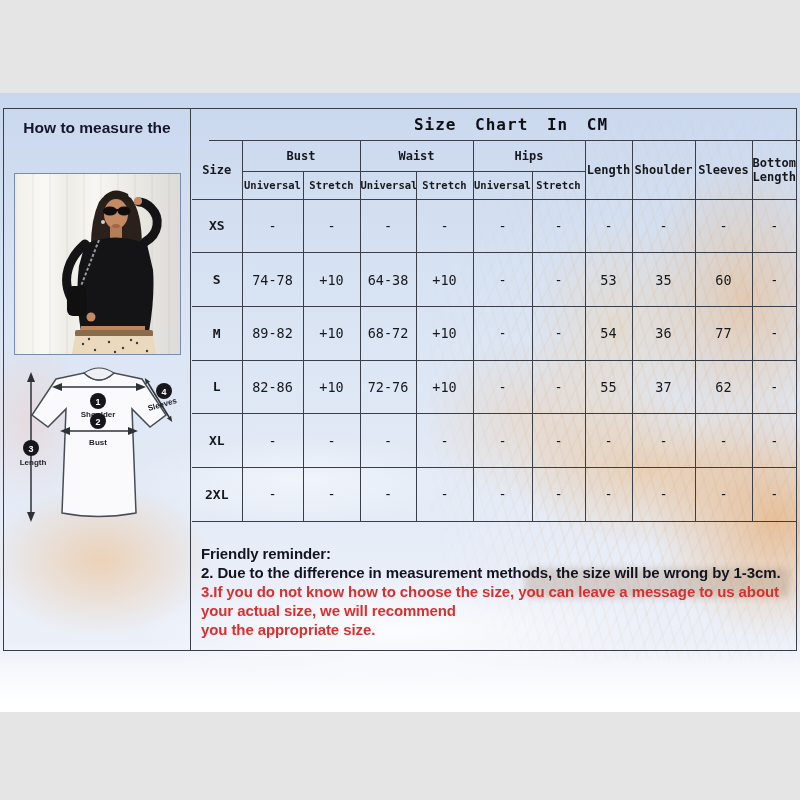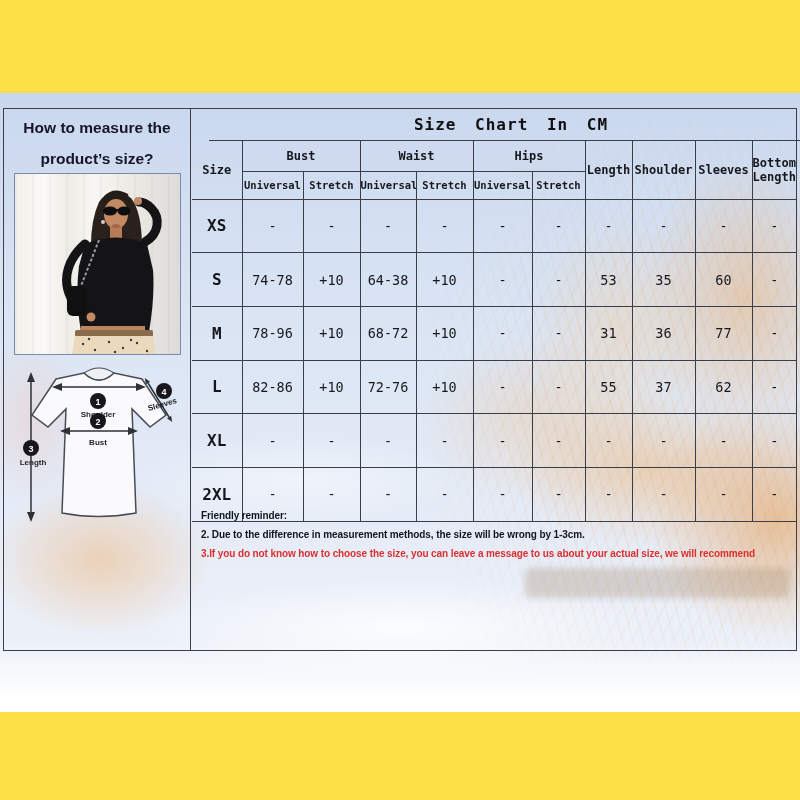--- a/index.html
+++ b/index.html
@@ -5,7 +5,7 @@
   * { margin:0; padding:0; box-sizing:border-box; }
   html,body { background:#fff; }
   .canvas {
-    position:relative; width:800px; height:800px; background:#fde047;
+    position:relative; width:800px; height:800px; background:#e5e5e5;
     font-family:"Liberation Sans", sans-serif; overflow:hidden;
   }
   

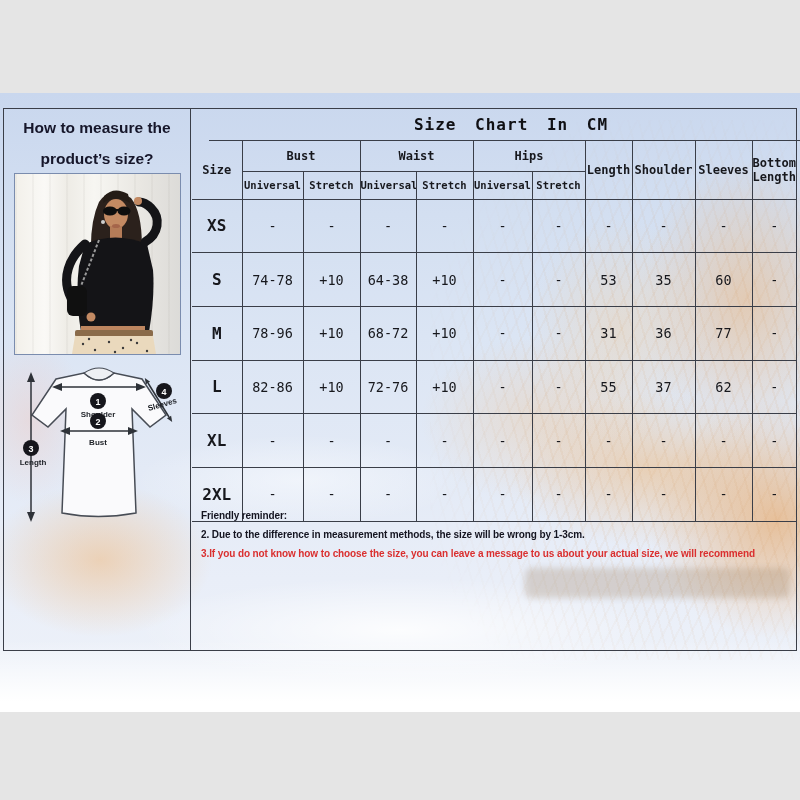--- a/index.html
+++ b/index.html
@@ -113,7 +113,6 @@
     <div class="left-panel">
       <div class="panel-heading">
         <div>How to measure the</div>
-        <div>product’s size?</div>
       </div>
 
       <div class="photo">

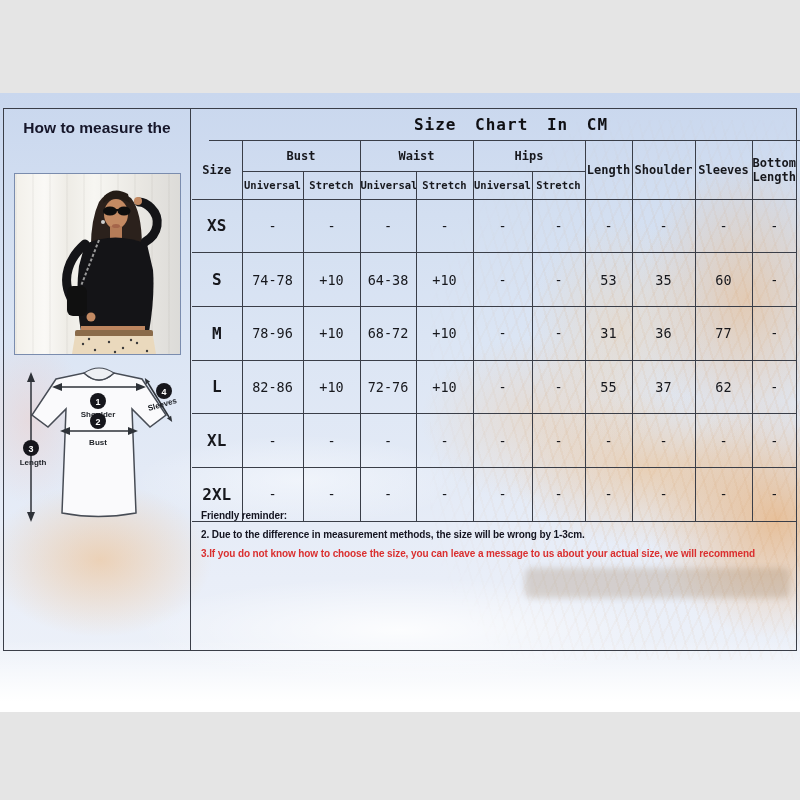--- a/index.html
+++ b/index.html
@@ -82,7 +82,7 @@
   .size-table thead tr.sub-row th   { height:28px; font-size:10.5px; font-weight:bold; }
   .size-table thead th.tall { font-size:12px; font-weight:bold; }
   .size-table tbody td { height:53.7px; font-size:13.5px; }
-  .size-table tbody td.size-cell { font-size:16px; font-weight:bold; }
+  .size-table tbody td.size-cell { font-size:13px; font-weight:bold; }
   .size-table .outer-edge-l { border-left:none; }
   .size-table .outer-edge-r { border-right:none;margin-left:38px; }
   .size-table thead tr.group-row th { border-top:none; }

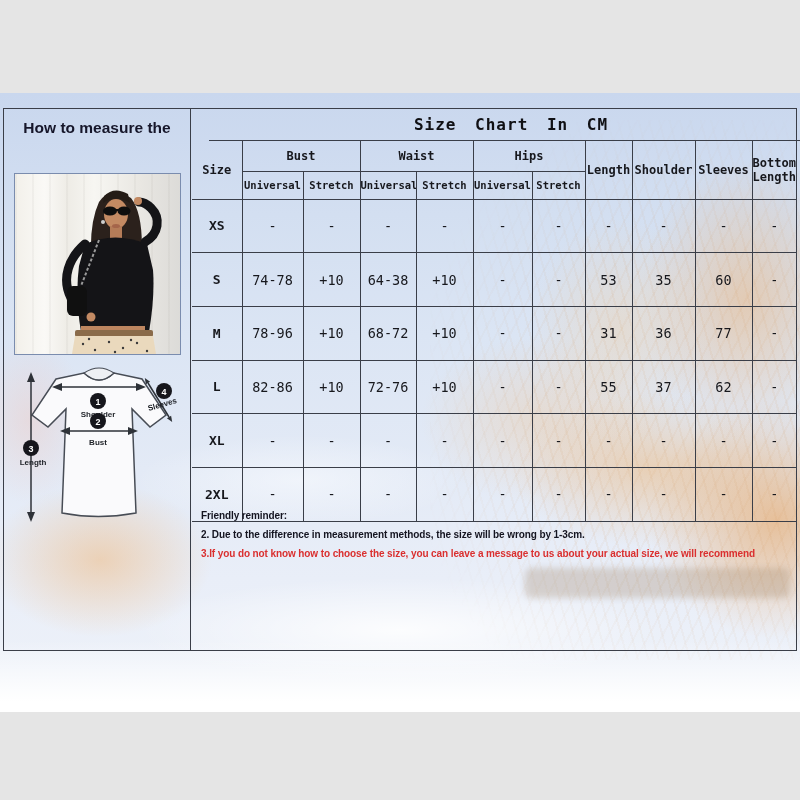--- a/index.html
+++ b/index.html
@@ -273,7 +273,7 @@
           </tr>
           <tr>
             <td class="size-cell outer-edge-l">M</td>
-            <td>78-96</td>
+            <td>89-82</td>
             <td>+10</td>
             <td>68-72</td>
             <td>+10</td>

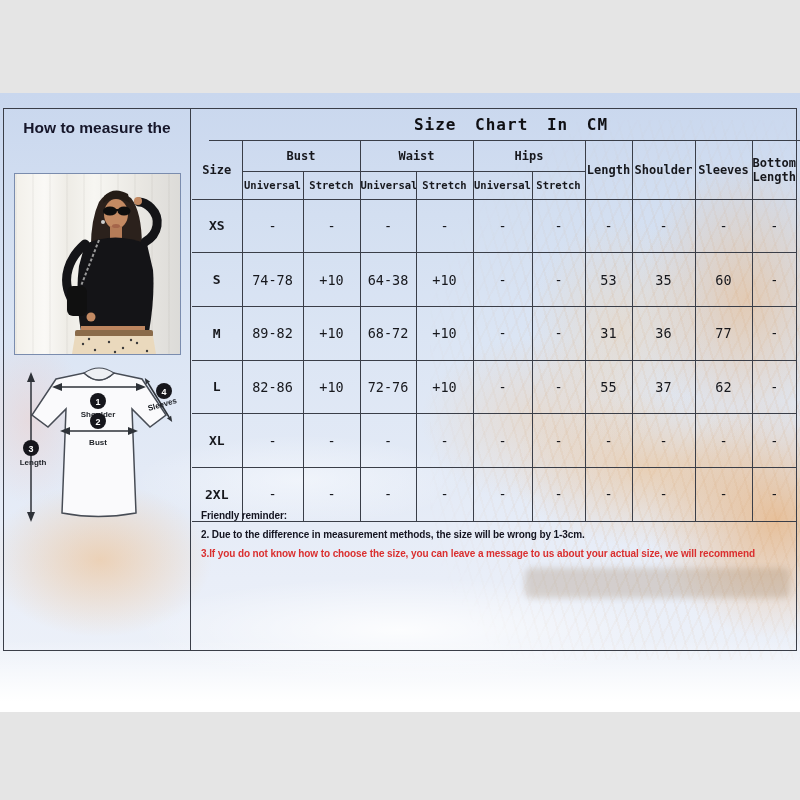--- a/index.html
+++ b/index.html
@@ -279,7 +279,7 @@
             <td>+10</td>
             <td>-</td>
             <td>-</td>
-            <td>31</td>
+            <td>54</td>
             <td>36</td>
             <td>77</td>
             <td class="outer-edge-r">-</td>

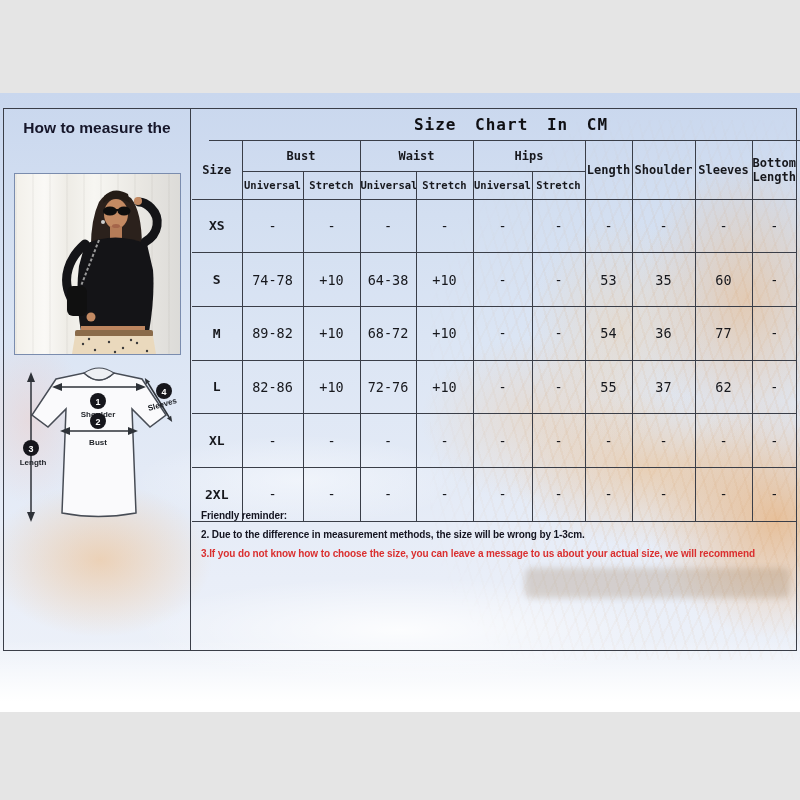--- a/index.html
+++ b/index.html
@@ -88,8 +88,8 @@
   .size-table thead tr.group-row th { border-top:none; }
   
   .reminder {
-    position:absolute; left:0; top:392px; width:604px; height:129px;
-    padding:5px 9px 0 9px; font-weight:bold; font-size:10px;
+    position:absolute; left:0; top:430px; width:604px; height:129px;
+    padding:5px 9px 0 9px; font-weight:bold; font-size:15px;
     color:#141420; line-height:19px; letter-spacing:-0.1px;
   }
   .reminder .red { color:#da2f2f; }

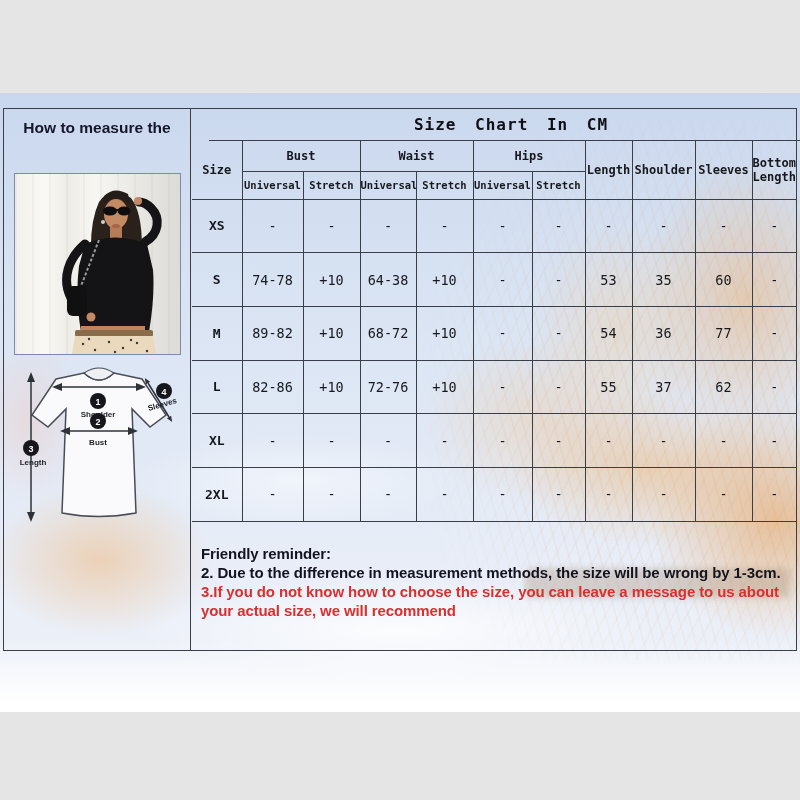--- a/index.html
+++ b/index.html
@@ -330,6 +330,7 @@
         <div>Friendly reminder:</div>
         <div>2. Due to the difference in measurement methods, the size will be wrong by 1-3cm.</div>
         <div class="red">3.If you do not know how to choose the size, you can leave a message to us about your actual size, we will recommend</div>
+        <div class="red">you the appropriate size.</div>
       </div>
     </div>
   </div>

